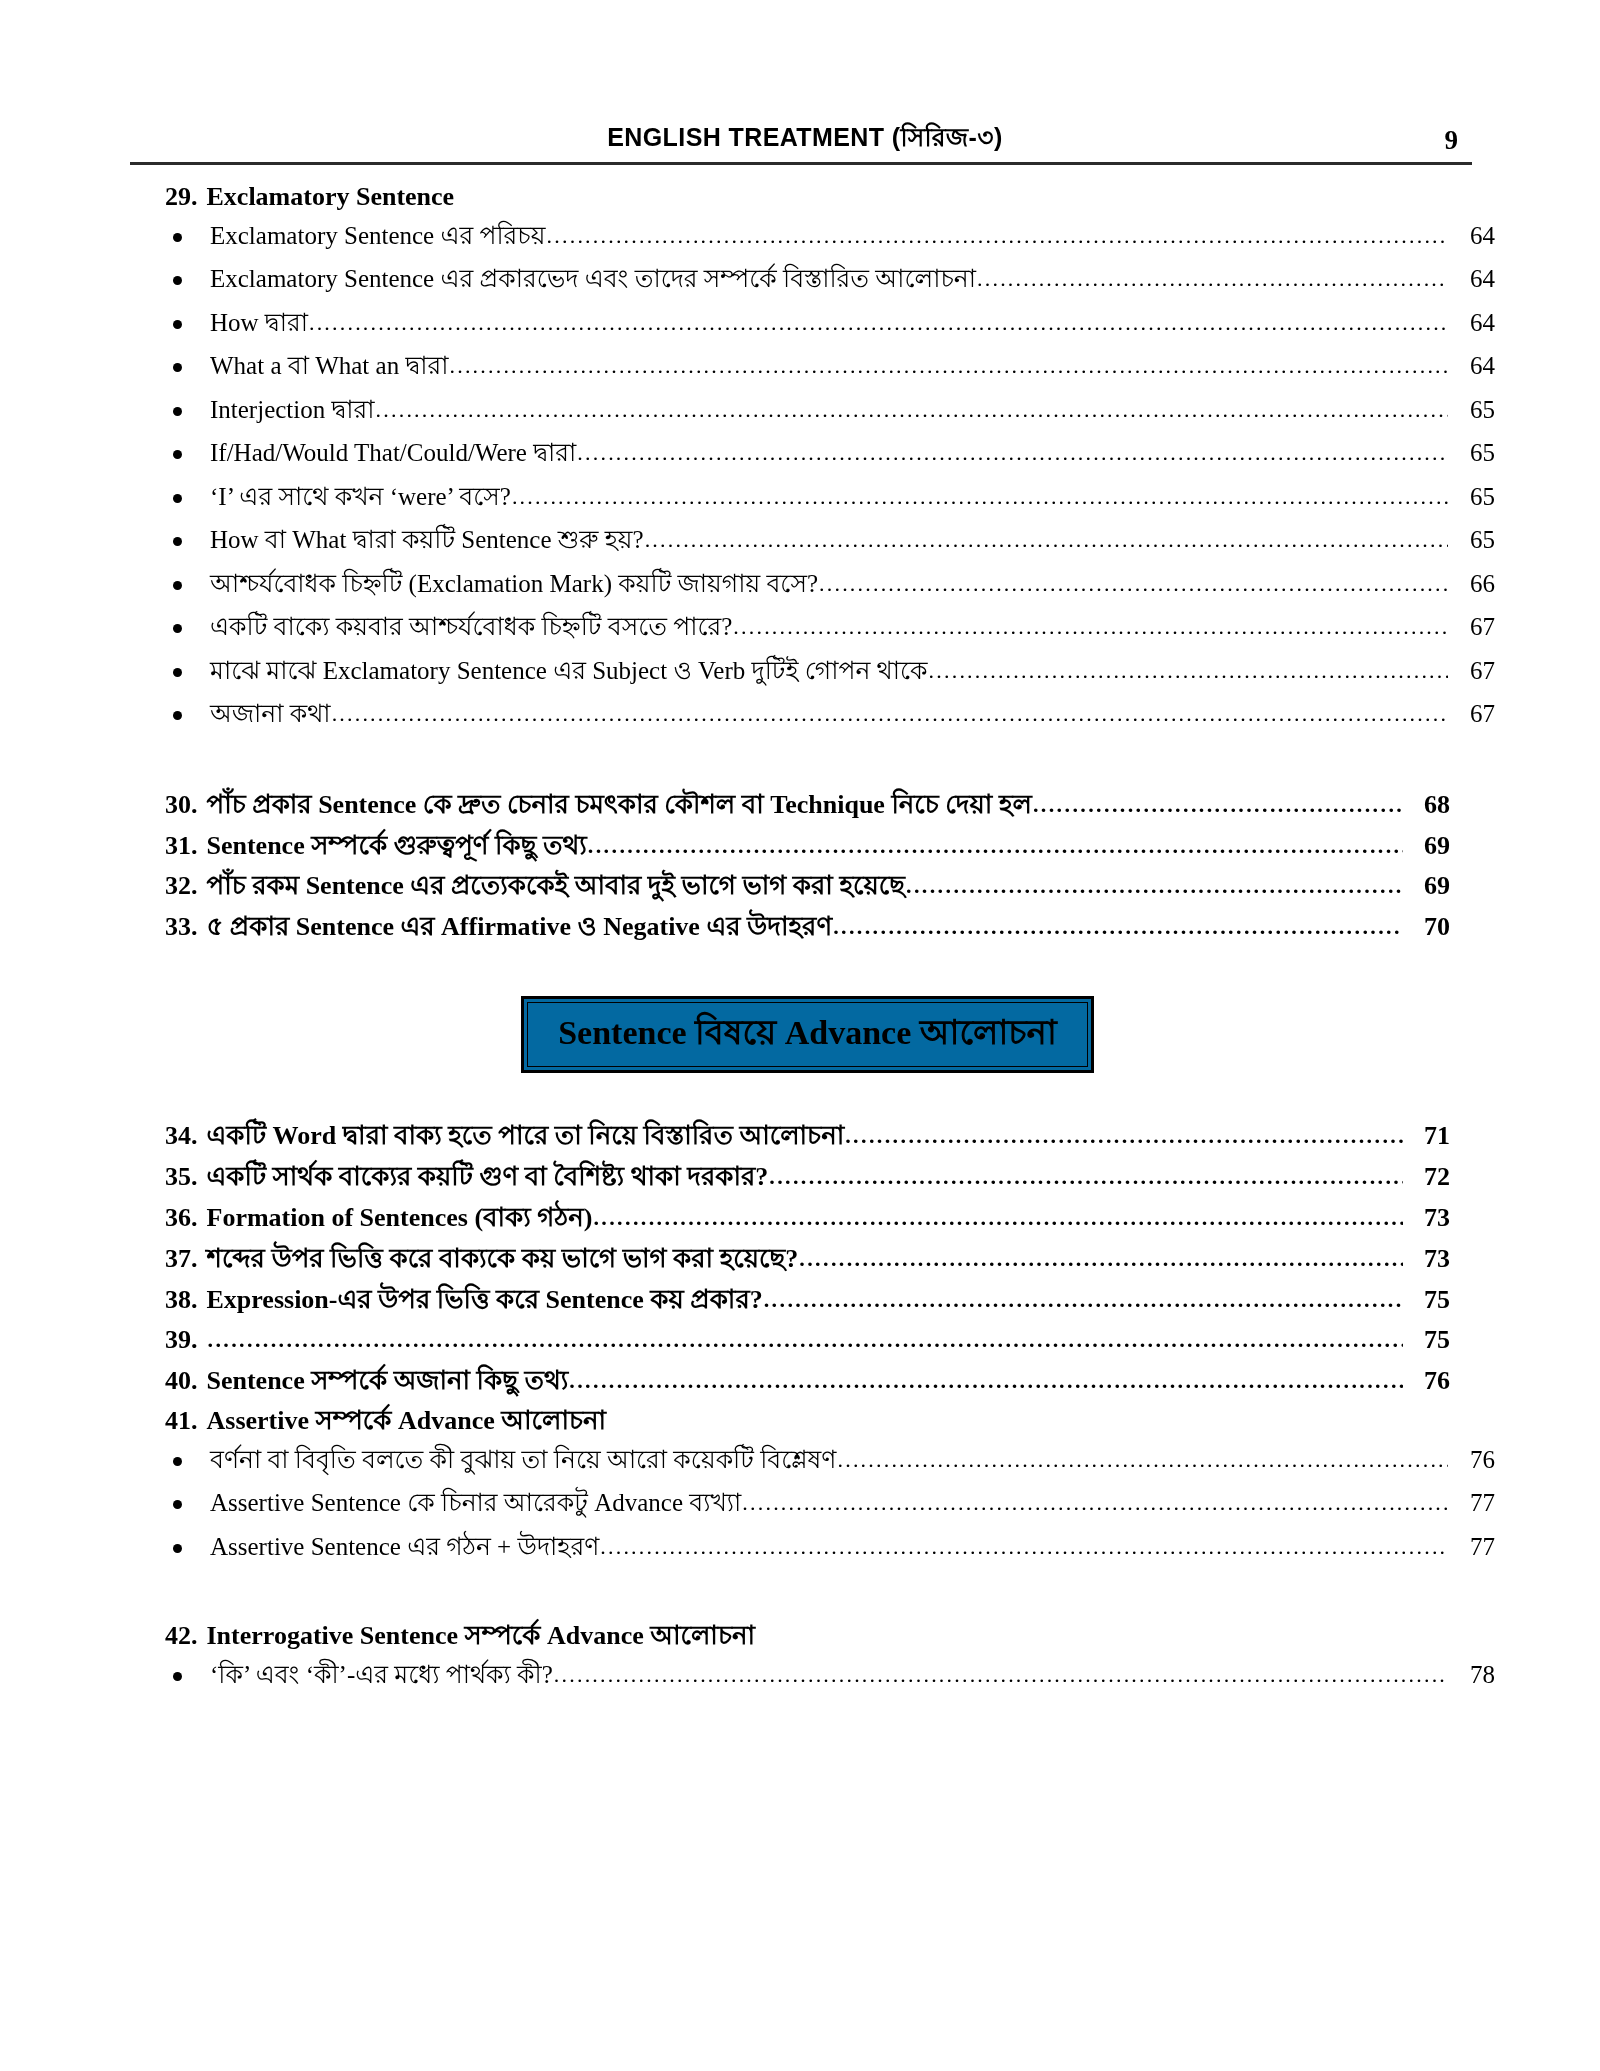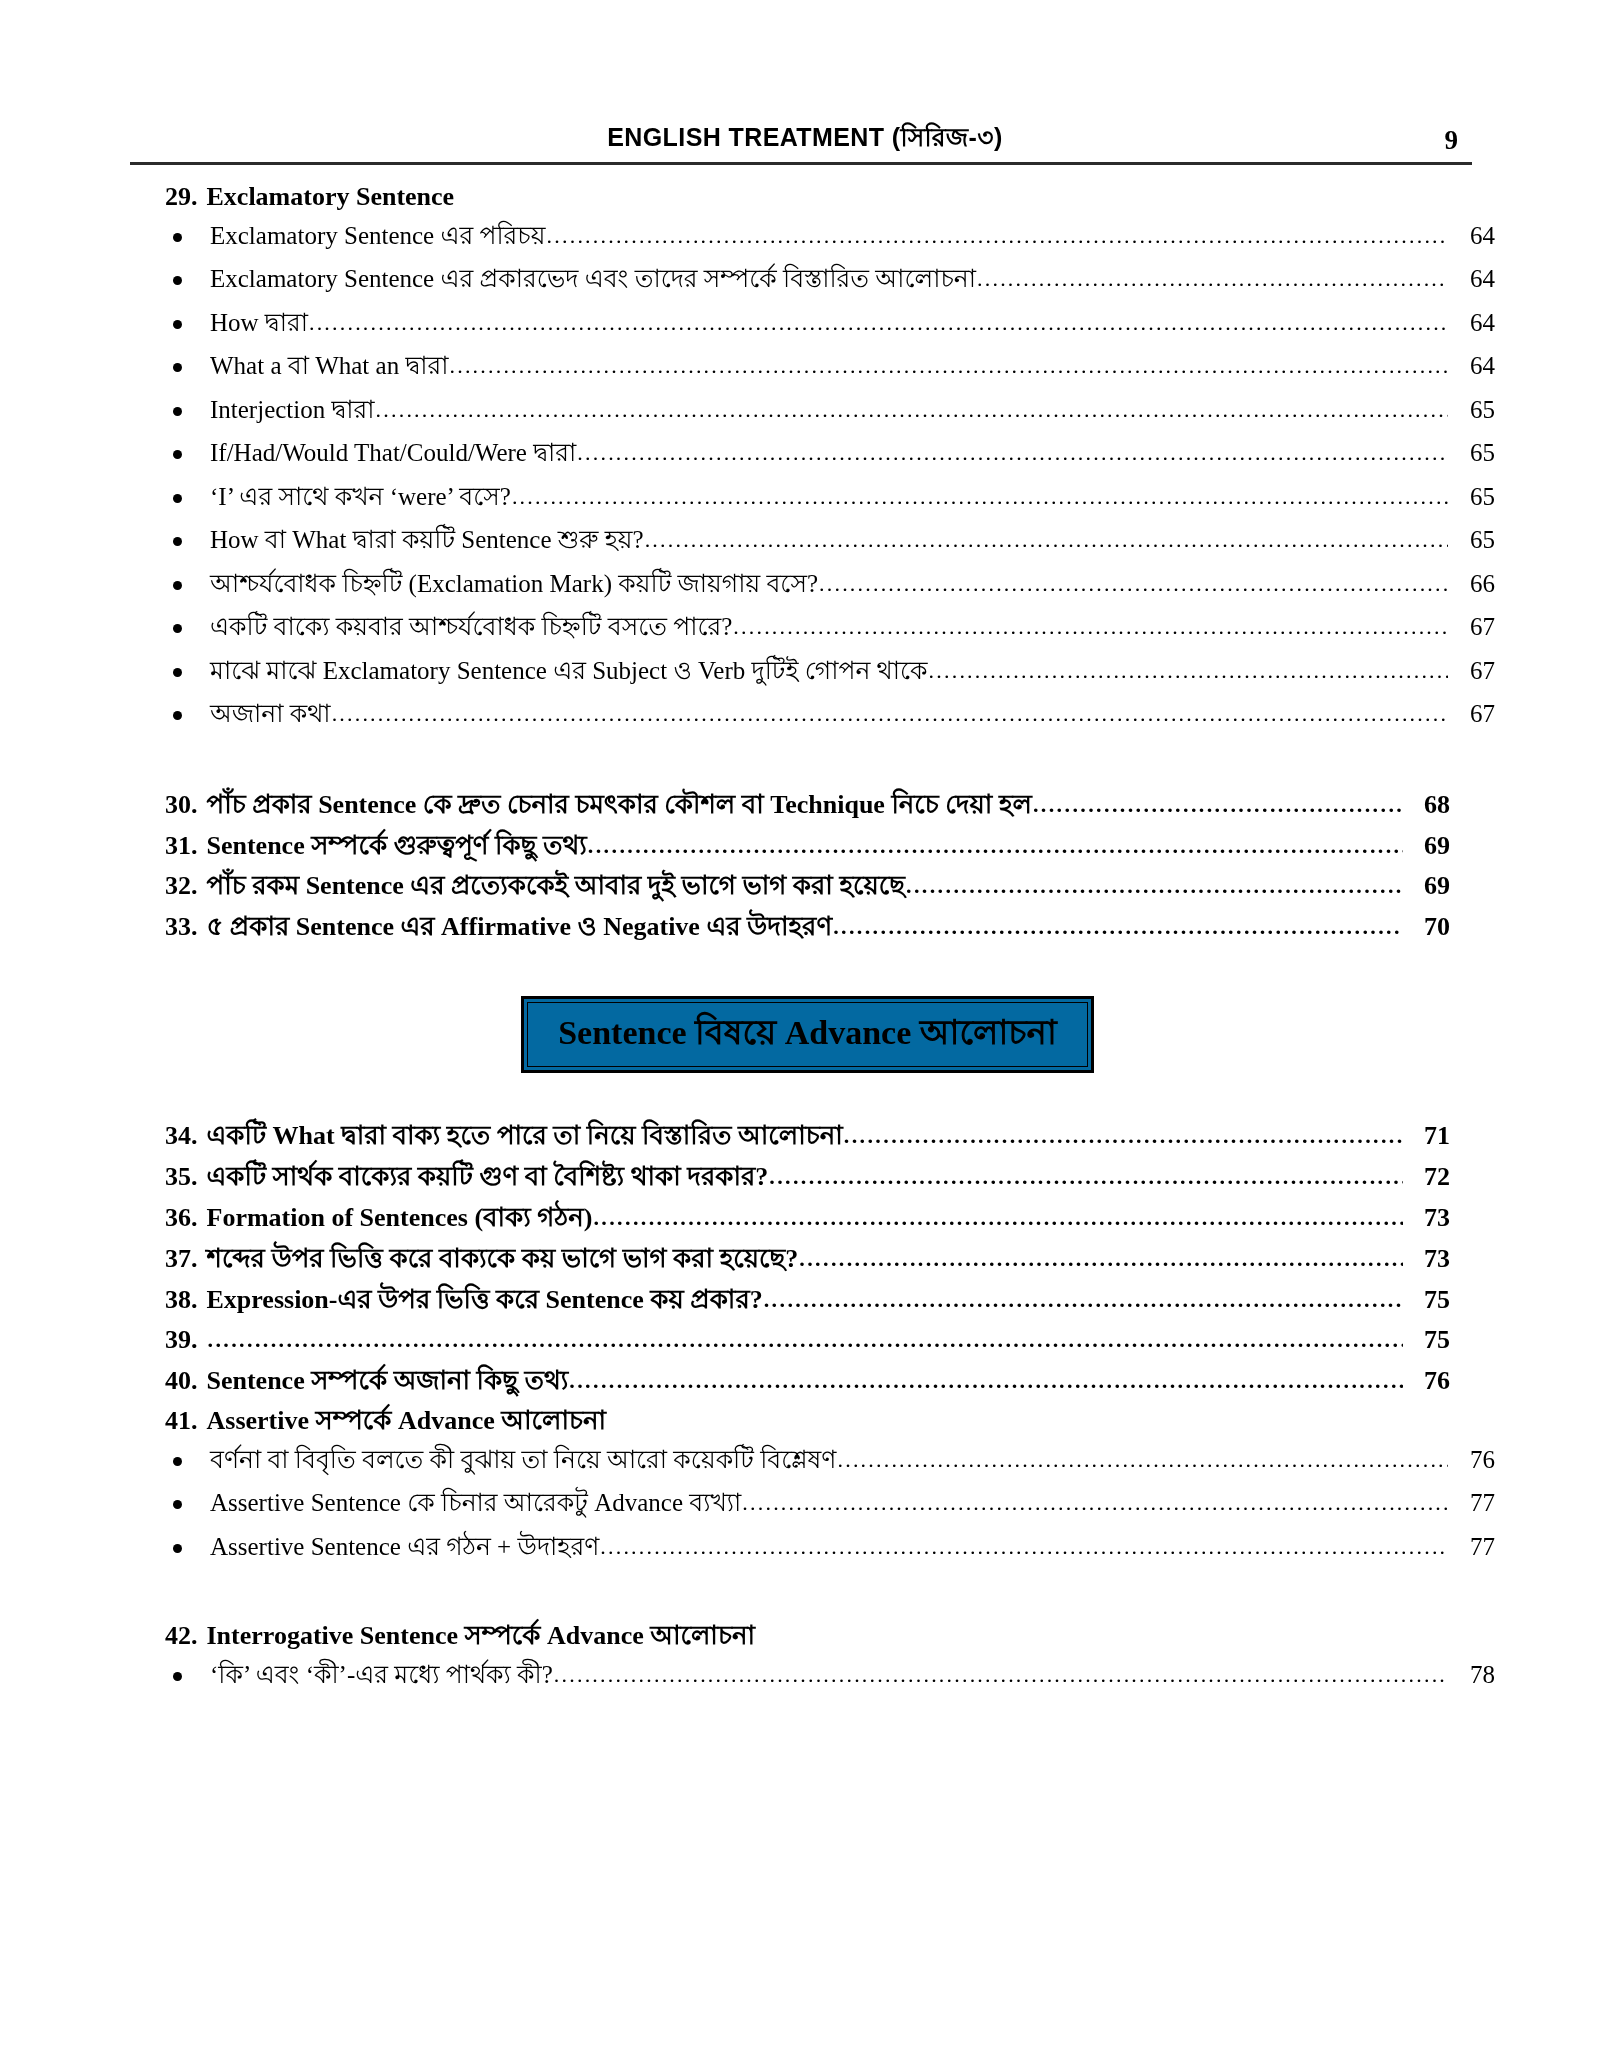--- a/index.html
+++ b/index.html
@@ -290,7 +290,7 @@
     <div>
       <div class="row num-row">
         <span class="num">34.</span>
-        <span class="label">একটি What দ্বারা বাক্য হতে পারে তা নিয়ে বিস্তারিত আলোচনা</span>
+        <span class="label">একটি Word দ্বারা বাক্য হতে পারে তা নিয়ে বিস্তারিত আলোচনা</span>
         <span class="leader"></span>
         <span class="pg">71</span>
       </div>

